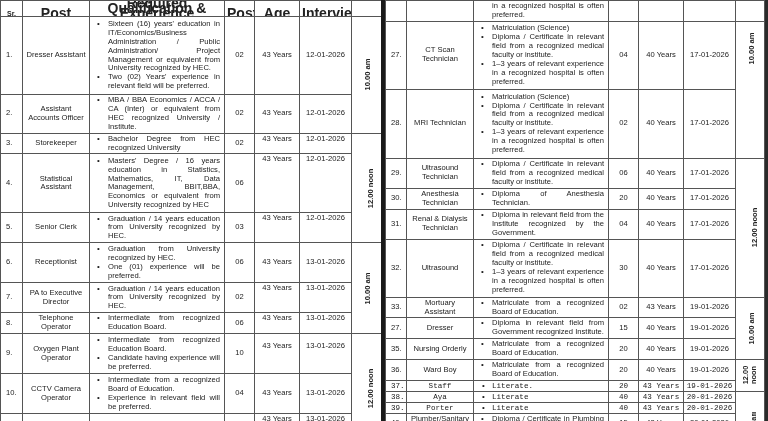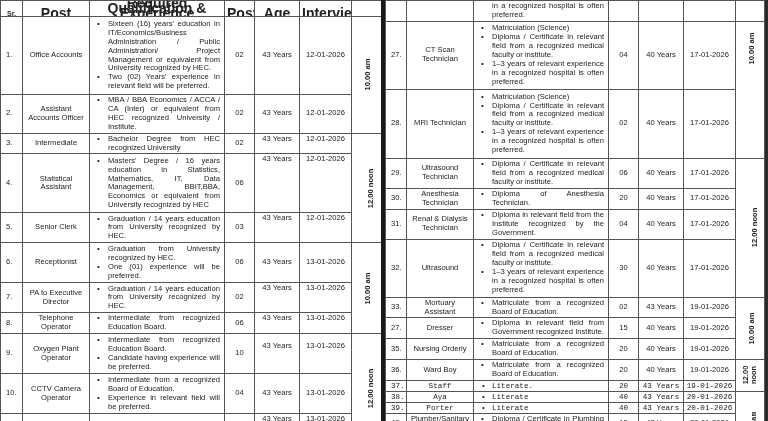--- a/index.html
+++ b/index.html
@@ -52,7 +52,7 @@
 
   <tr style="height:78px">
     <td class="no">1.</td>
-    <td class="c">Office Accounts</td>
+    <td class="c">Dresser Assistant</td>
     <td class="q">
             <ul>
       <li>Sixteen (16) years' education in IT/Economics/Business Administration / Public Administration/ Project Management or equivalent from University recognized by HEC.</li>

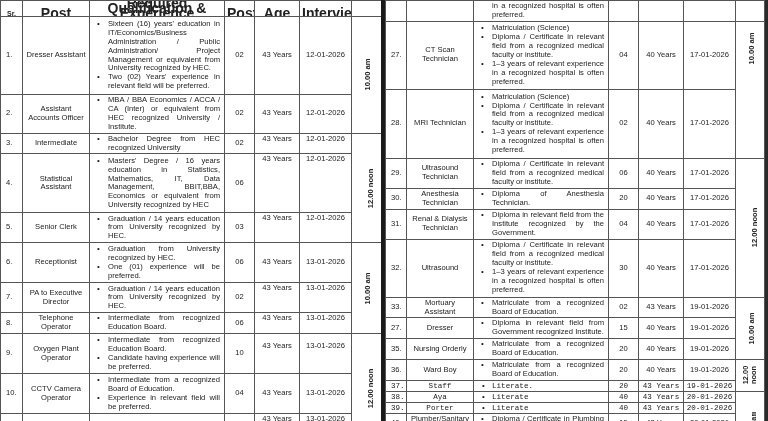--- a/index.html
+++ b/index.html
@@ -80,7 +80,7 @@
 
   <tr style="height:20px">
     <td class="no">3.</td>
-    <td class="c">Intermediate</td>
+    <td class="c">Storekeeper</td>
     <td class="q">
             <ul>
       <li>Bachelor Degree from HEC recognized University</li>

